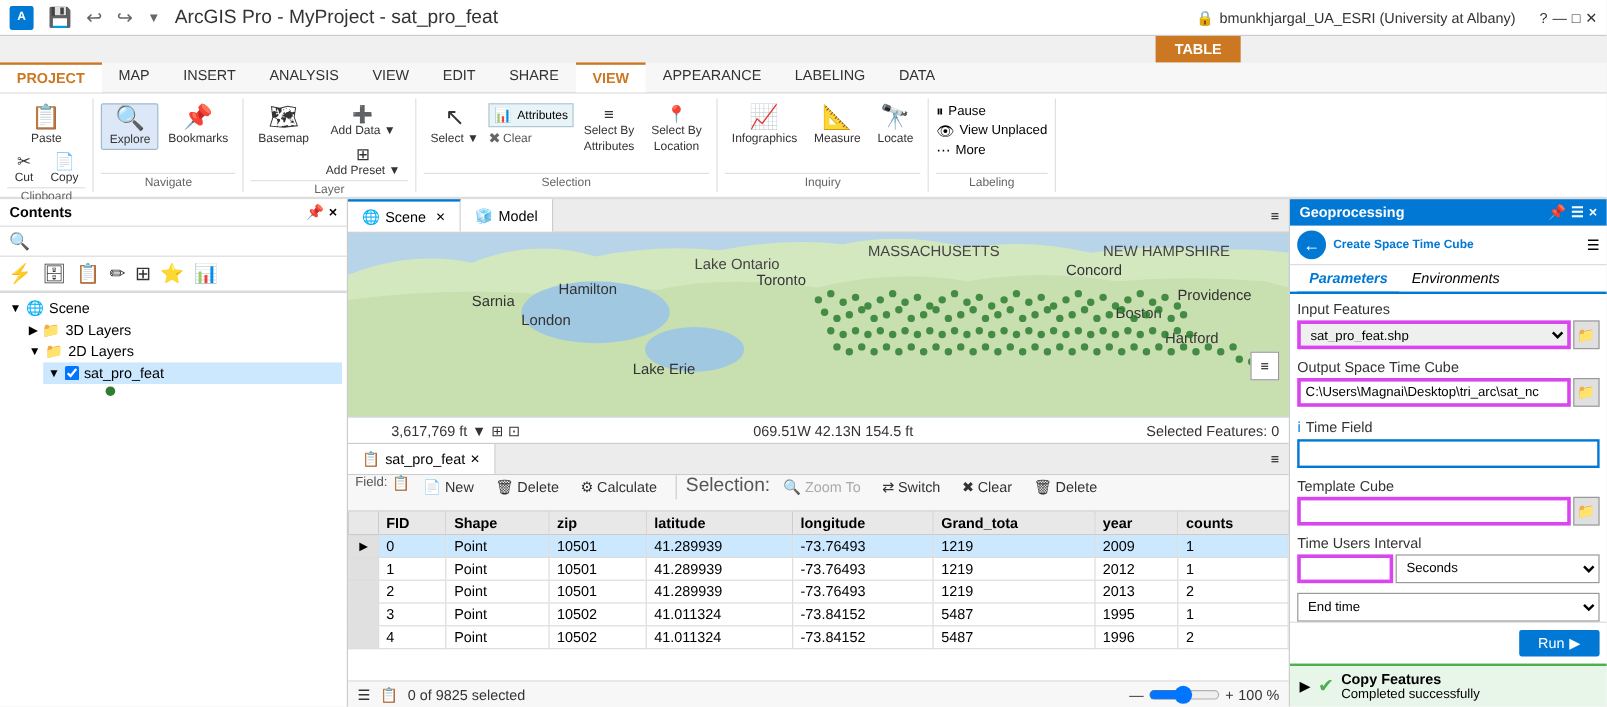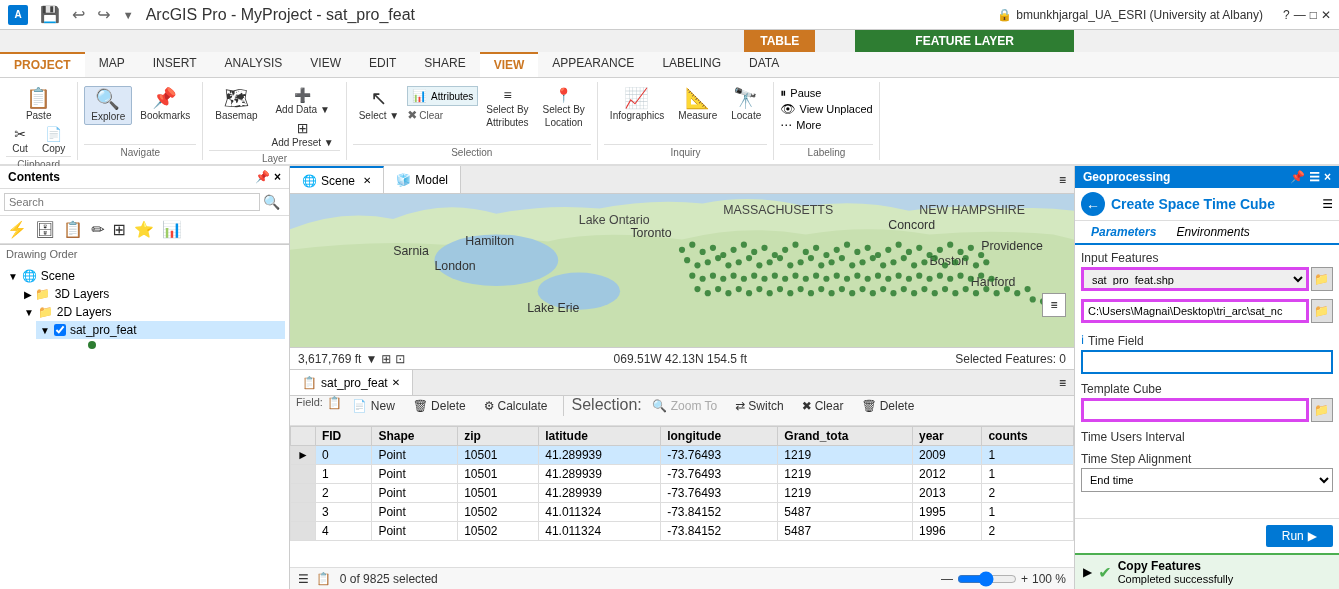--- a/index.html
+++ b/index.html
@@ -538,9 +538,6 @@
     <span>TABLE</span>
   </div>
   <div style="width:40px;background:#f0f0f0;"></div>
-  <div class="context-tab-feature">
-    <span>FEATURE LAYER</span>
-  </div>
   <div style="width:265px;background:#f0f0f0;"></div>
 </div>
 

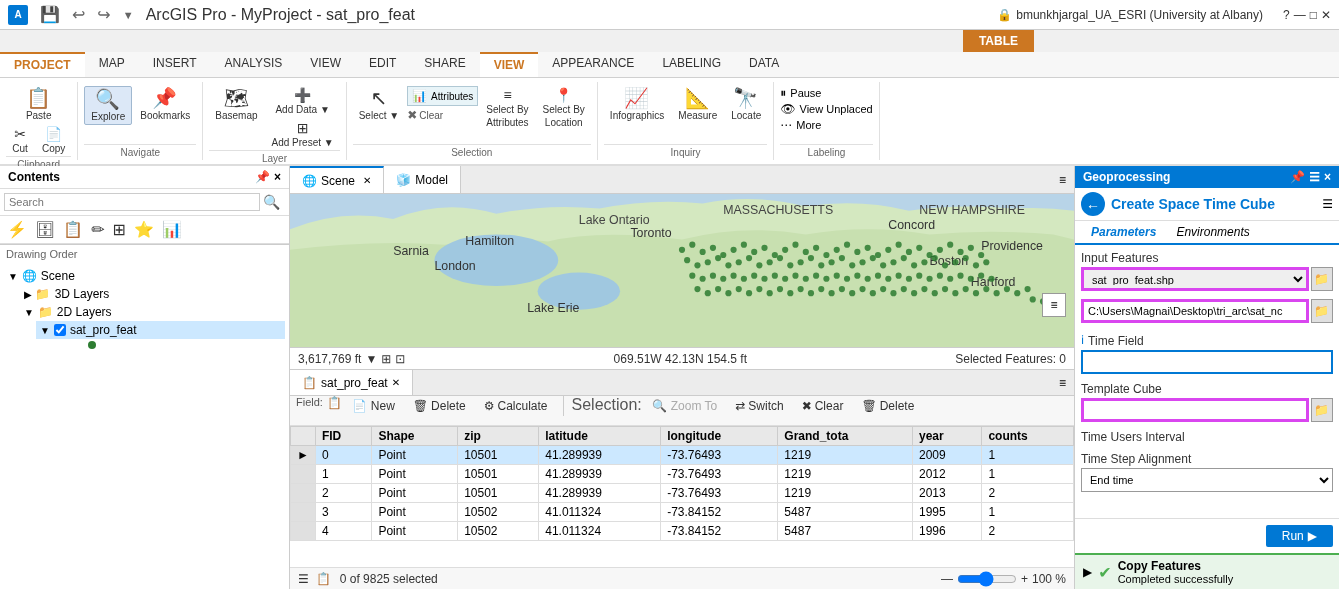--- a/index.html
+++ b/index.html
@@ -693,7 +693,6 @@
       </div>
     </div>
     <div class="sidebar-search">
-      <input type="text" style="flex: 1 1 0%; border: 1px solid rgb(204, 204, 204); padding: 2px 4px; font-size: 11px;" placeholder="Search">
       <span style="font-size:14px;cursor:pointer;padding:0 4px;">🔍</span>
     </div>
     <div class="sidebar-toolbar">

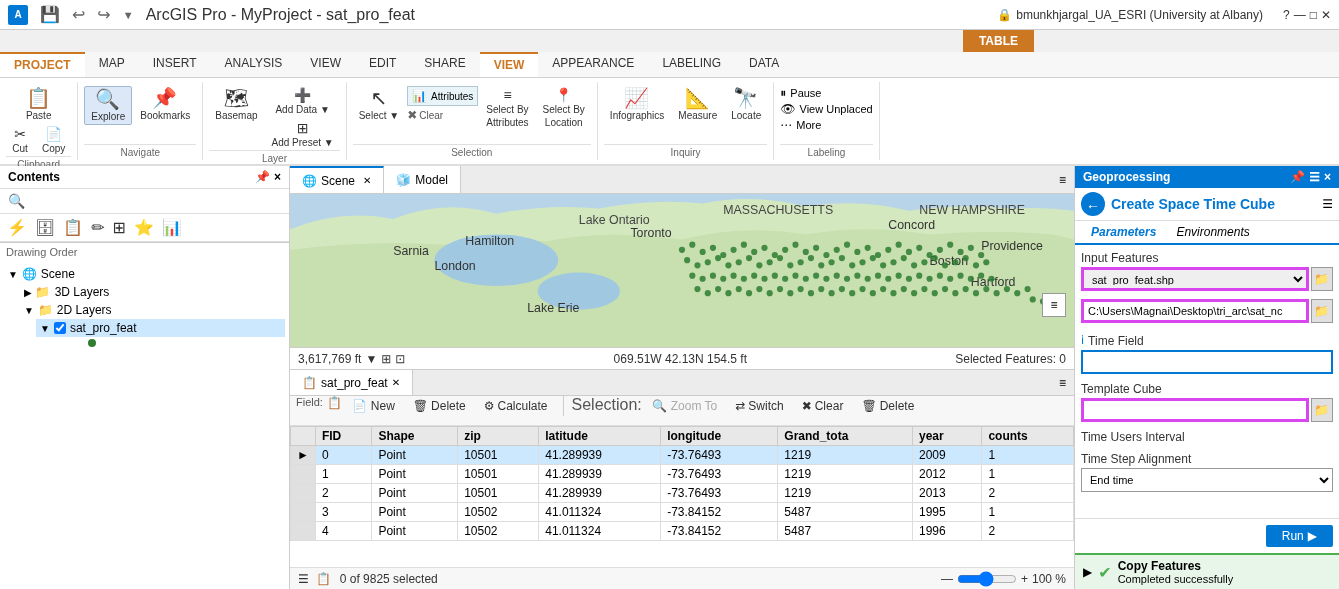--- a/index.html
+++ b/index.html
@@ -380,7 +380,7 @@
       border: none;
     }
     .geopanel-title {
-      font-size: 14px;
+      font-size: 10px;
       font-weight: bold;
       color: #0078d4;
       flex: 1;

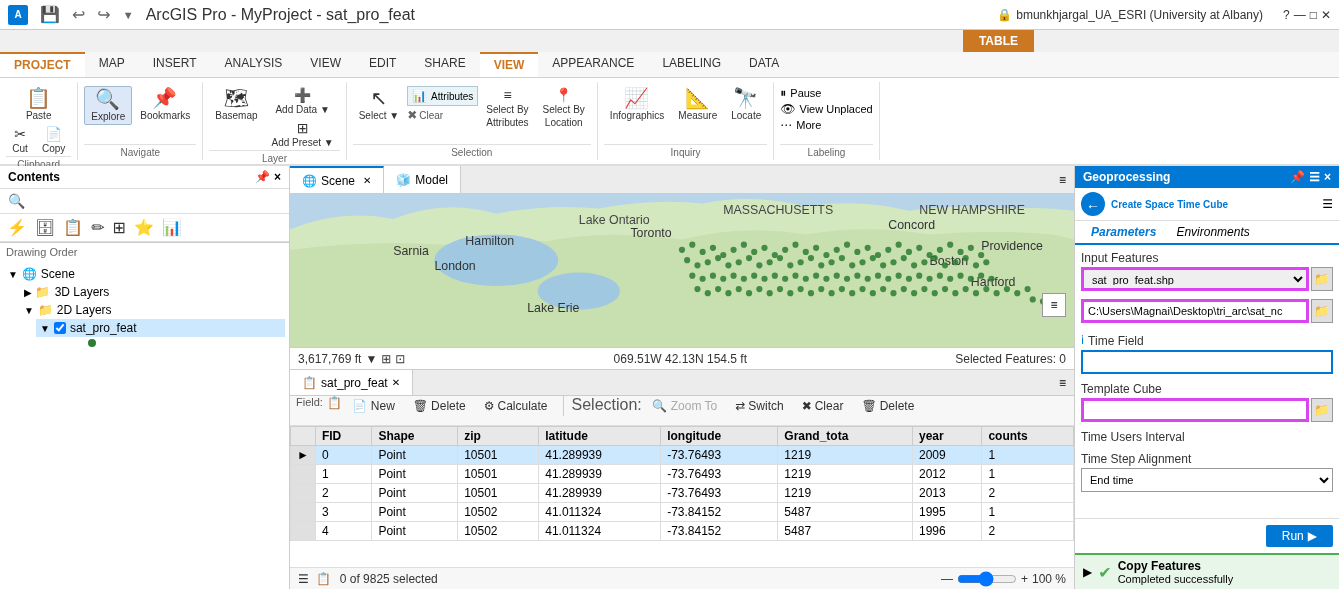--- a/index.html
+++ b/index.html
@@ -705,7 +705,6 @@
       <span class="sidebar-toolbar-btn">📊</span>
     </div>
     <div style="height:1px;background:#ccc;"></div>
-    <div style="padding:3px 6px;font-size:11px;color:#666;">Drawing Order</div>
     <div class="sidebar-content">
 
       <div class="tree-item">

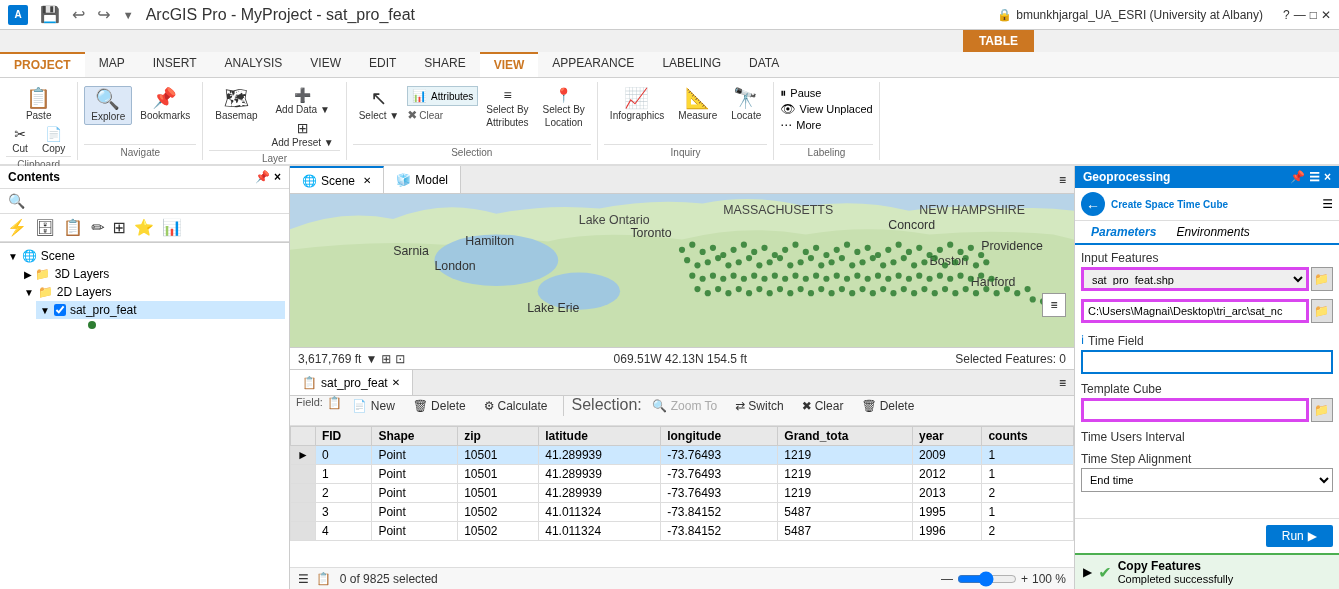--- a/index.html
+++ b/index.html
@@ -416,7 +416,7 @@
       color: #333;
       margin-bottom: 2px;
       display: flex;
-      align-items: flex-end;
+      align-items: center;
       gap: 4px;
     }
     .geopanel-label .info-icon {

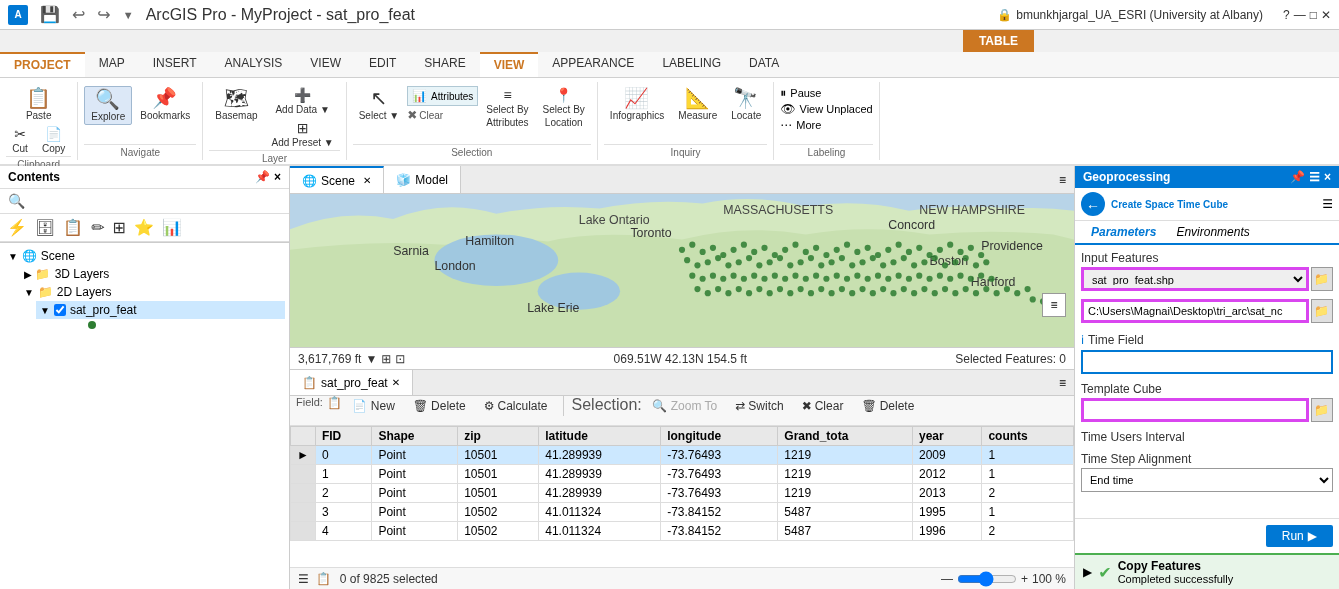--- a/index.html
+++ b/index.html
@@ -1096,6 +1096,9 @@
       </div>
 
       <div class="geopanel-field">
+        <div class="geopanel-label">
+          <span>Output Space Time Cube</span>
+        </div>
         <div class="geopanel-input-row">
           <input type="text" class="geopanel-input" value="C:\Users\Magnai\Desktop\tri_arc\sat_nc" style="">
           <button class="geopanel-browse-btn">

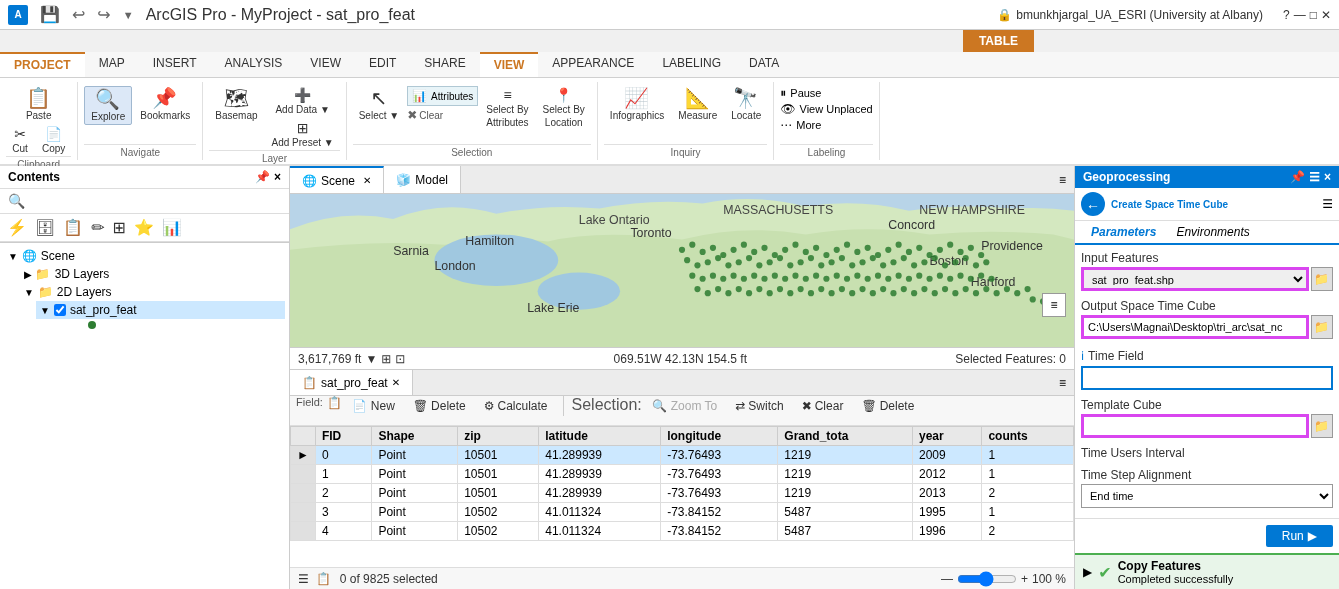--- a/index.html
+++ b/index.html
@@ -241,6 +241,7 @@
       display: flex;
       align-items: center;
       gap: 4px;
+      margin-left: 28px;
     }
     .map-coords { flex: 1; text-align: center; }
     .map-selected { margin-left: auto; }

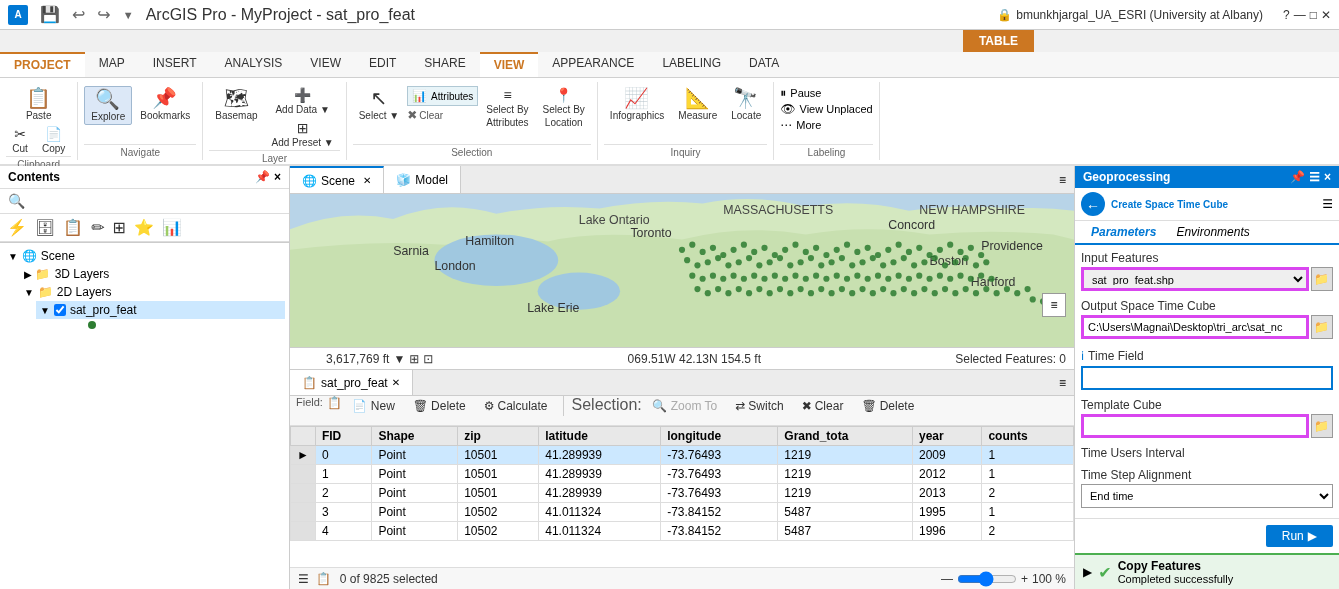--- a/index.html
+++ b/index.html
@@ -1134,6 +1134,10 @@
         <div class="geopanel-label">
           <span>Time Users Interval</span>
         </div>
+        <div class="geopanel-input-row">
+          <input type="text" class="geopanel-input" style="max-width: 80px;">
+          <select class="geopanel-select"><option>Seconds</option></select>
+        </div>
       </div>
 
       <div class="geopanel-field">

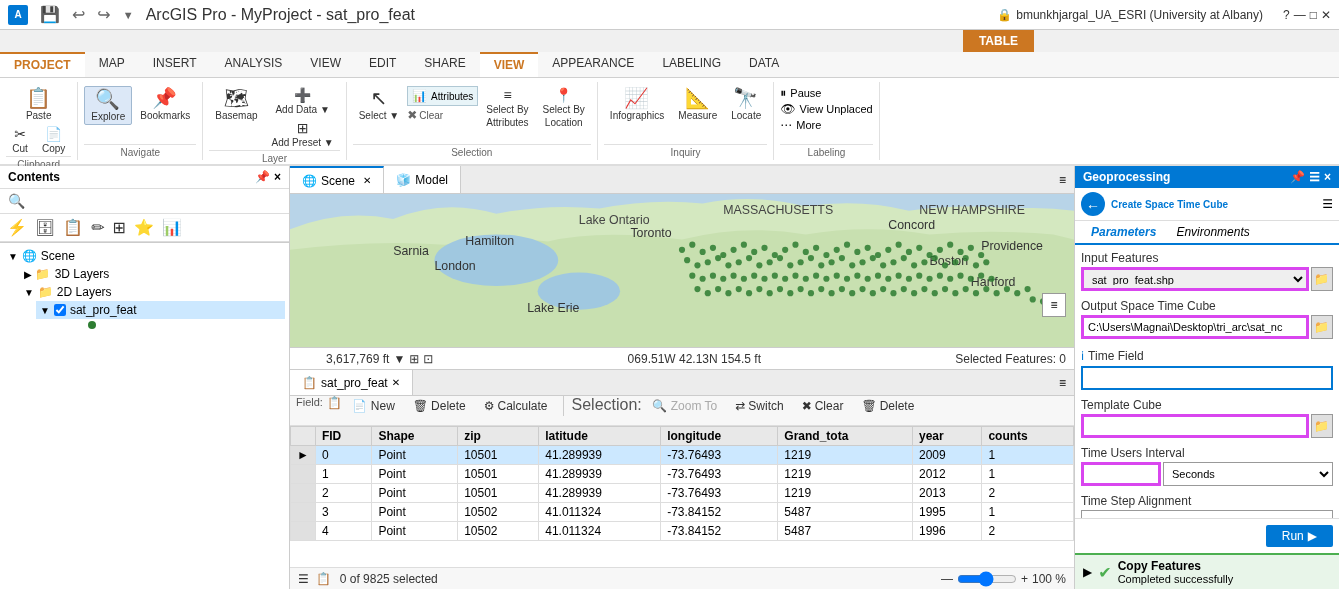--- a/index.html
+++ b/index.html
@@ -1141,9 +1141,6 @@
       </div>
 
       <div class="geopanel-field">
-        <div class="geopanel-label">
-          <span>Time Step Alignment</span>
-        </div>
         <div class="geopanel-dropdown-row">
           <select class="geopanel-select"><option>End time</option></select>
         </div>

